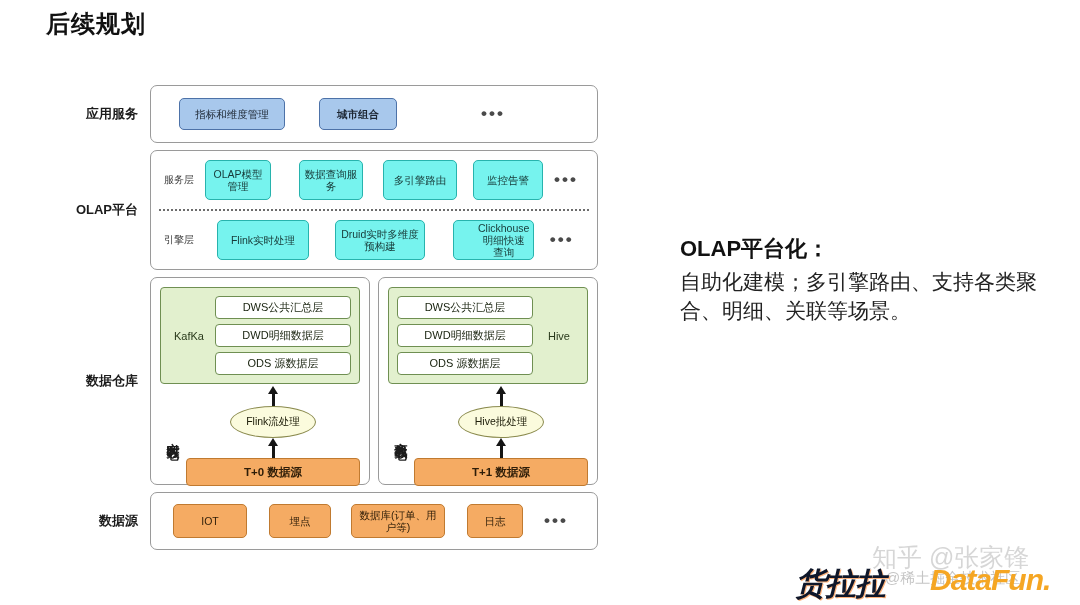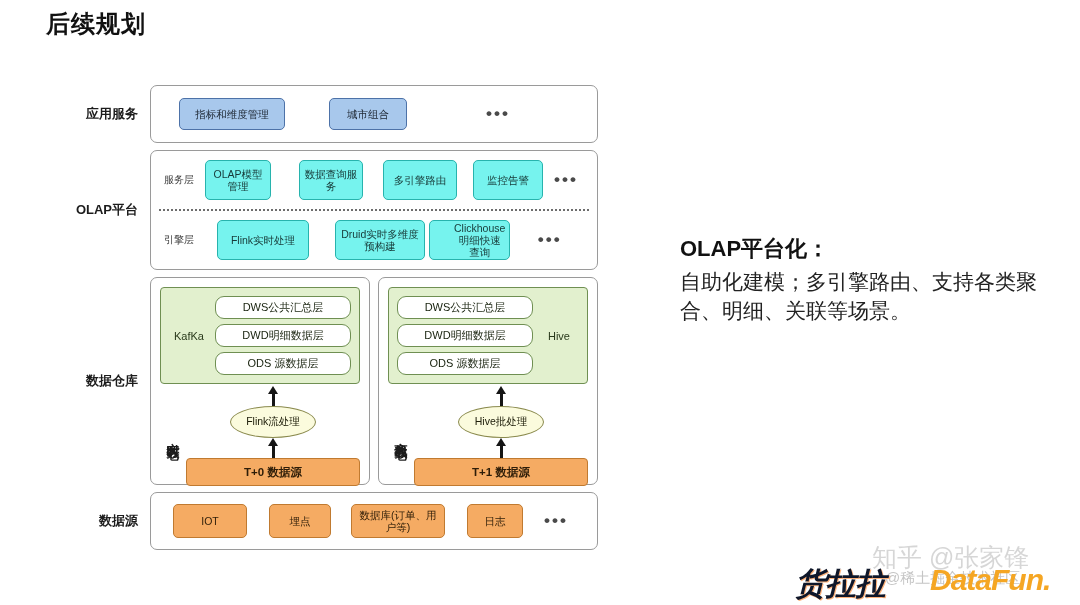--- a/index.html
+++ b/index.html
@@ -154,7 +154,7 @@
       <div class="row-body">
         <div class="app-chips">
           <div class="chip blue" style="flex:0 0 106px;margin-left:20px;">指标和维度管理</div>
-          <div class="chip blue" style="flex:0 0 78px;margin-left:44px;">城市组合</div>
+          <div class="chip blue" style="flex:0 0 78px;margin-left:34px;font-weight:bold;">城市组合</div>
           <div class="dots" style="flex:1;">•••</div>
         </div>
       </div>

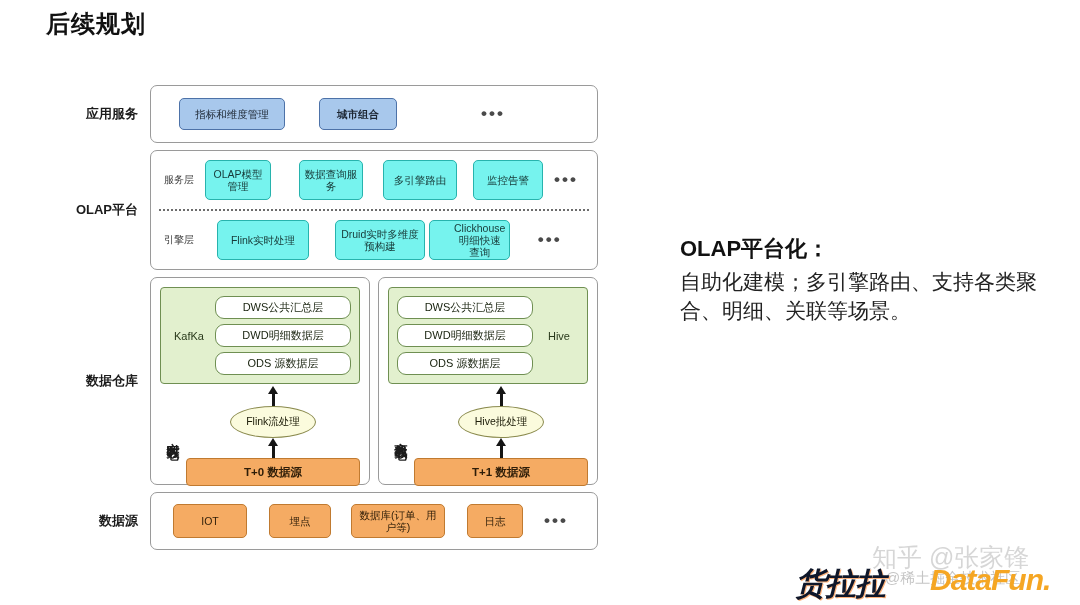--- a/index.html
+++ b/index.html
@@ -179,7 +179,7 @@
           <div class="sub-label">引擎层</div>
           <div class="chip cyan" style="flex:0 0 92px;margin-left:18px;">Flink实时处理</div>
           <div class="chip cyan" style="flex:0 0 90px;margin-left:26px;">Druid实时多维度预构建</div>
-          <div class="chip cyan" style="flex:0 0 80px;margin-left:4px;padding-left:24px;">Clickhouse明细快速查询</div>
+          <div class="chip cyan" style="flex:0 0 80px;margin-left:28px;padding-left:24px;">Clickhouse明细快速查询</div>
           <div class="dots" style="flex:1;">•••</div>
         </div>
 

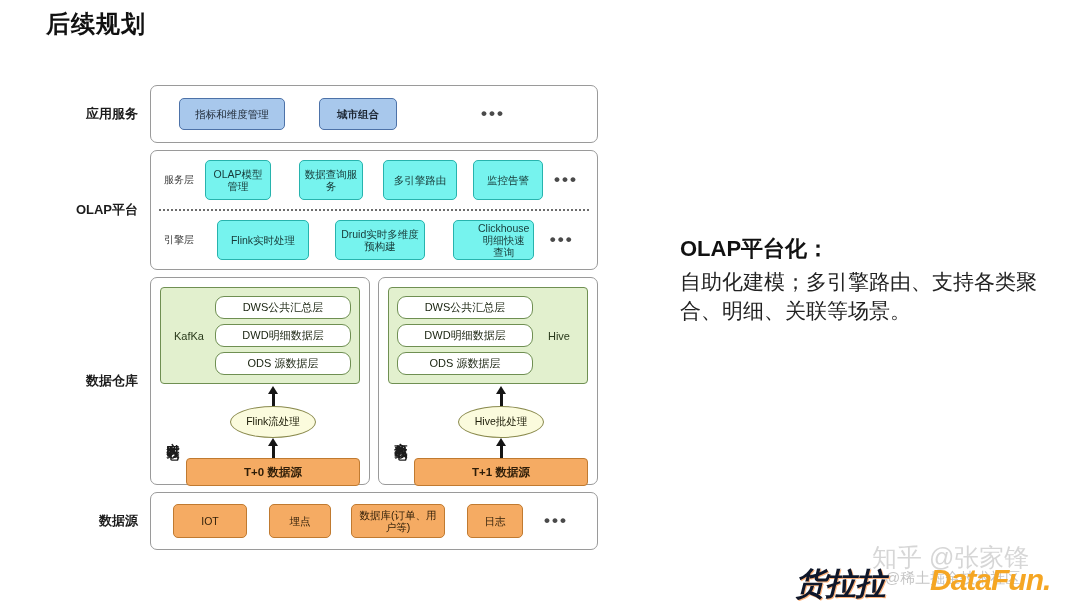--- a/index.html
+++ b/index.html
@@ -77,7 +77,7 @@
   }
   .layer-stack{flex:1;display:flex;flex-direction:column;gap:5px;}
   .layer-box{
-    background:#ffffff;border:1.2px solid #6f8f52;border-radius:9px;
+    background:#ffffff;border:1.2px solid #6f8f52;border-radius:4px;
     font-size:11px;text-align:center;padding:3px 2px;color:#17210d;
   }
 

